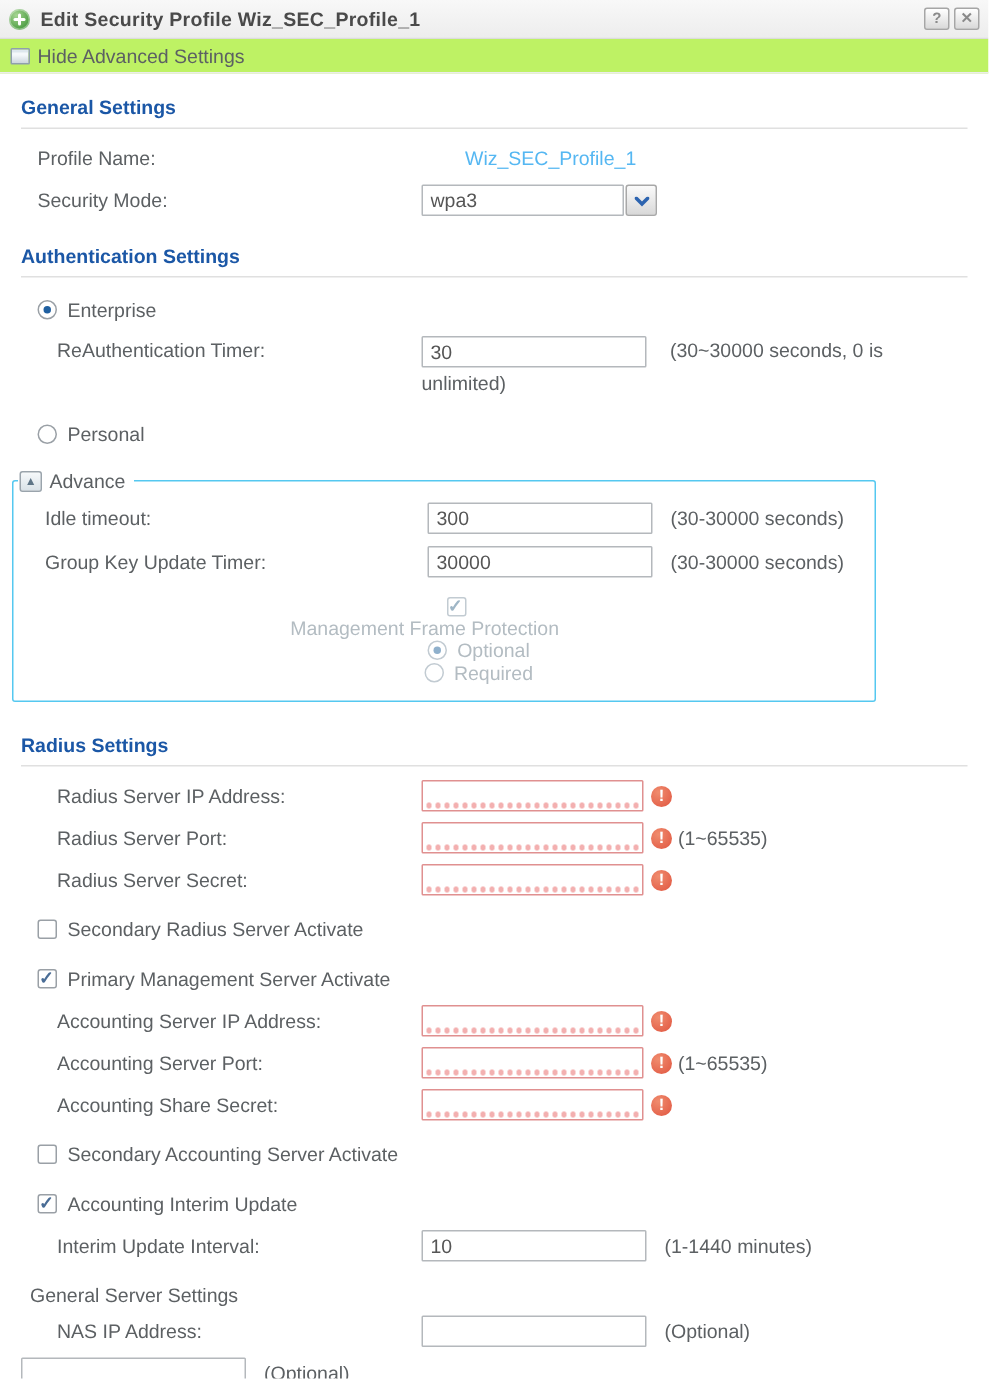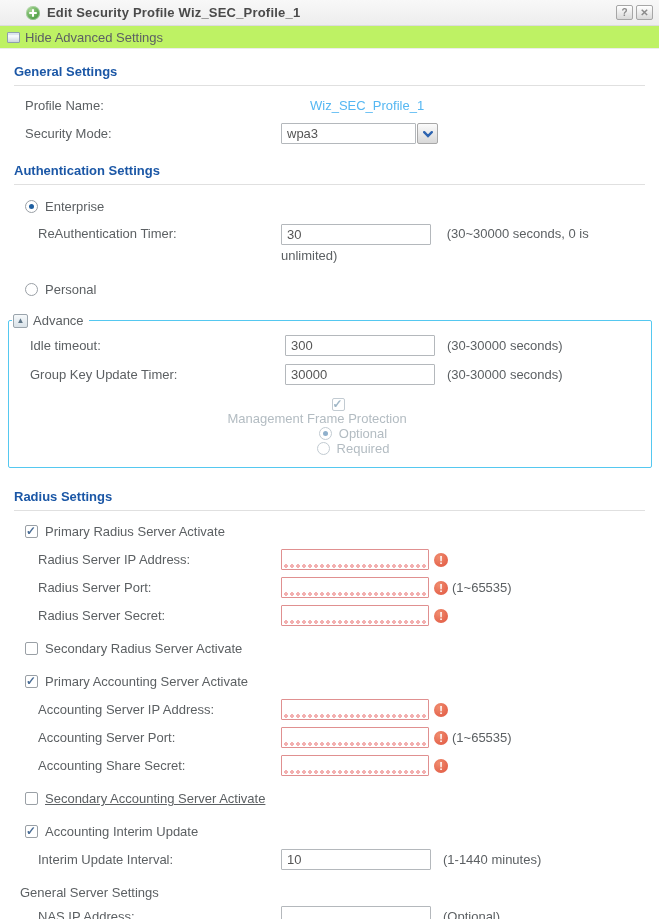--- a/index.html
+++ b/index.html
@@ -11,7 +11,7 @@
   }
   
   .titlebar {
-    height:26px; display:flex; align-items:center; padding:0 6px 0 26px;
+    height:26px; display:flex; align-items:center; padding:0 6px 0 6px;
     background:linear-gradient(#f8f8f8,#ededed); border-bottom:1px solid #dcdcdc;
   }
   .plus-icon {

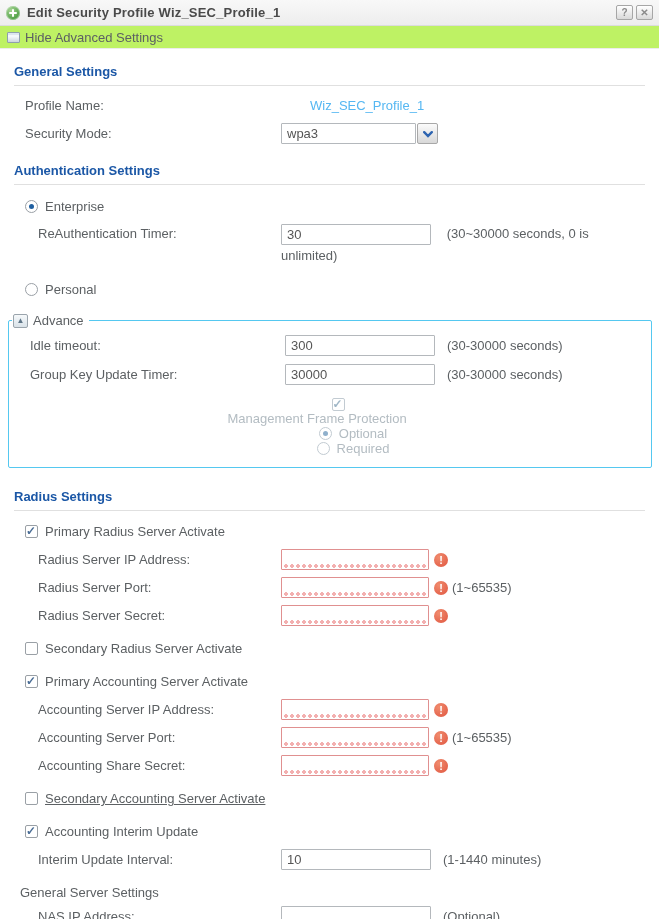--- a/index.html
+++ b/index.html
@@ -80,7 +80,7 @@
   .disabled-text { color:#b3bcc2; }
   
   fieldset.advance {
-    border:1px solid #55c8f0; border-radius:2px; margin:12px 0 4px -6px; width:644px;
+    border:1px solid #55c8f0; border-radius:2px; margin:12px 0 4px -6px; width:576px;
     padding:0 0 9px 0;
   }
   fieldset.advance legend { display:flex; align-items:center; gap:5px; margin-left:3px; padding:0 5px 0 1px; }

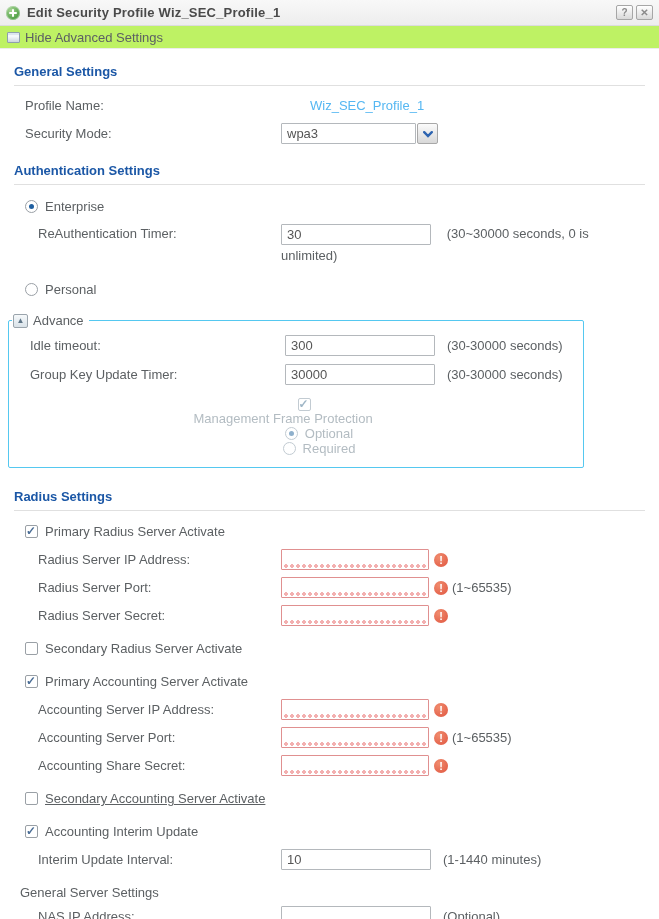--- a/index.html
+++ b/index.html
@@ -206,10 +206,6 @@
 
     <div class="sec-heading" style="padding-top:17px;">Radius Settings</div>
 
-    <div class="row" style="padding-left:11px; margin-top:9px;">
-      <span class="cb checked"></span>
-      <span class="choice-lbl">Primary Radius Server Activate</span>
-    </div>
 
     <div class="row indent">
       <span class="lbl">Radius Server IP Address:</span>

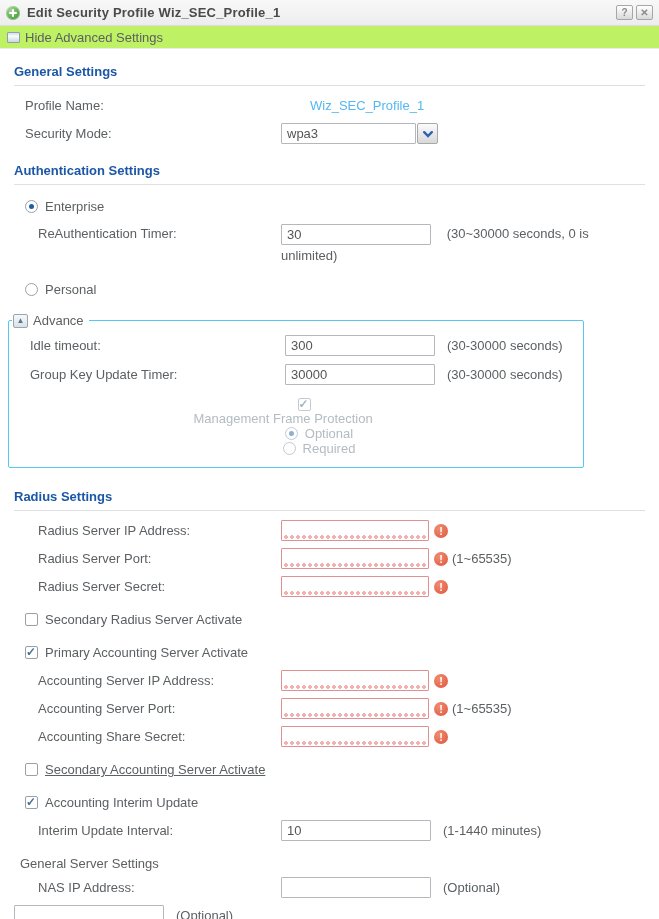--- a/index.html
+++ b/index.html
@@ -242,7 +242,7 @@
 
     <div class="row" style="padding-left:11px; margin-top:10px;">
       <span class="cb checked"></span>
-      <span class="choice-lbl">Primary Accounting Server Activate</span>
+      <span class="choice-lbl">Primary Management Server Activate</span>
     </div>
 
     <div class="row indent">

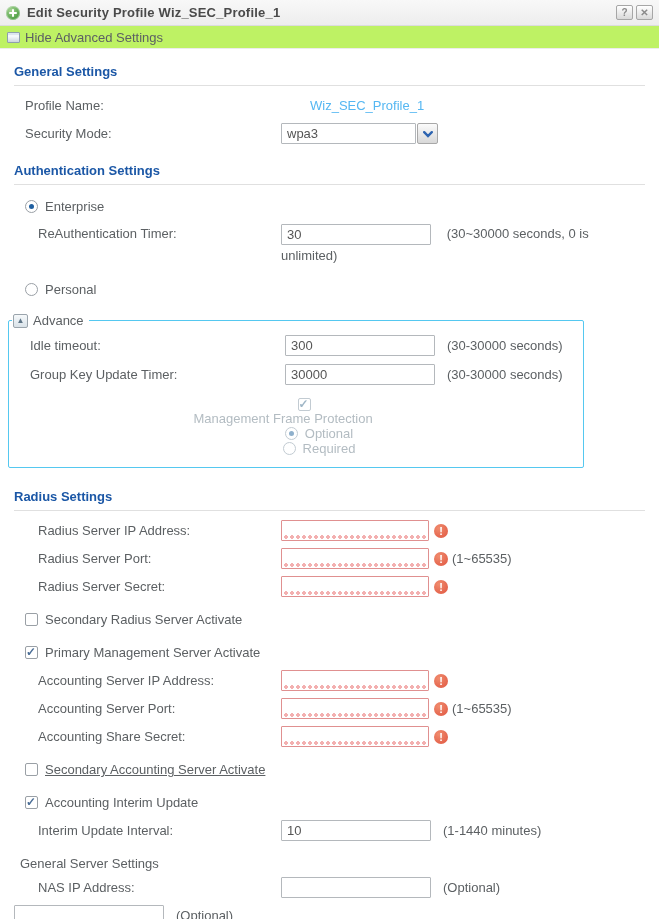--- a/index.html
+++ b/index.html
@@ -273,7 +273,7 @@
       <span class="err-icon"></span>
     </div>
 
-    <div class="row" style="padding-left:11px; margin-top:10px;text-decoration:underline;">
+    <div class="row" style="padding-left:11px; margin-top:10px;">
       <span class="cb"></span>
       <span class="choice-lbl">Secondary Accounting Server Activate</span>
     </div>

